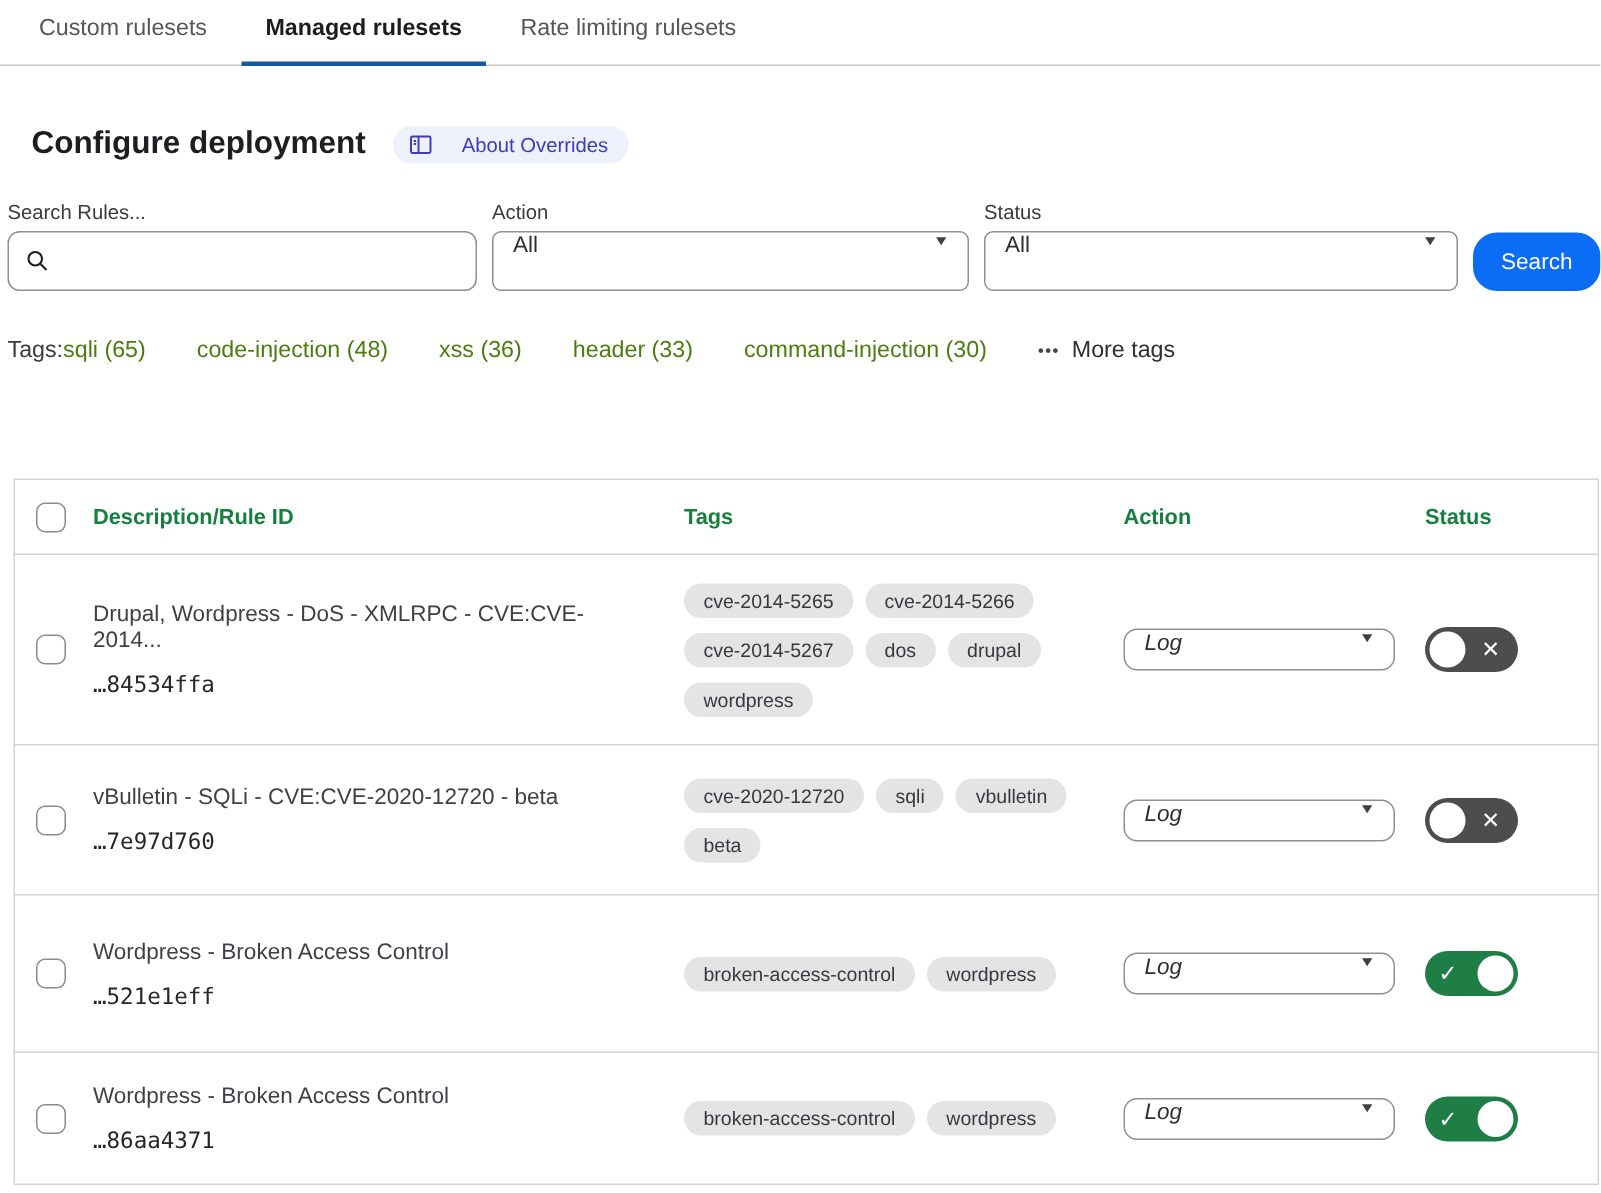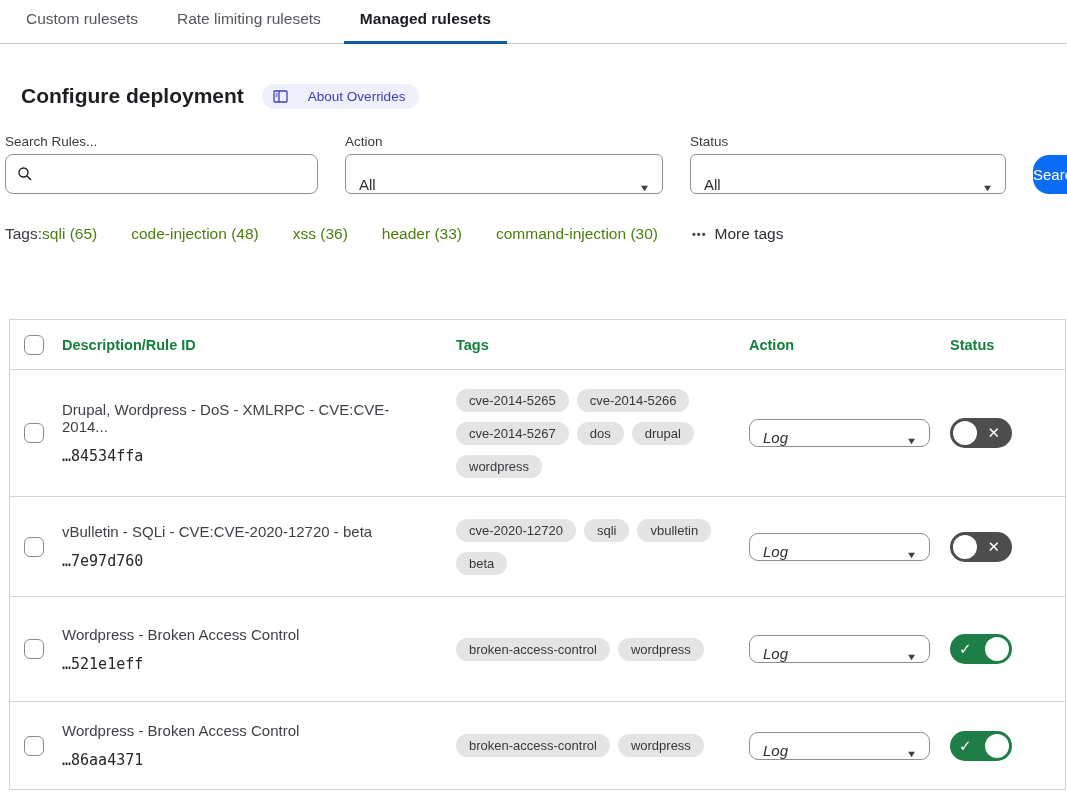--- a/index.html
+++ b/index.html
@@ -85,8 +85,8 @@
 
 <div class="tabs">
   <div class="tab">Custom rulesets</div>
+  <div class="tab active">Managed rulesets</div>
   <div class="tab">Rate limiting rulesets</div>
-  <div class="tab active">Managed rulesets</div>
 </div>
 
 <div class="heading-row">

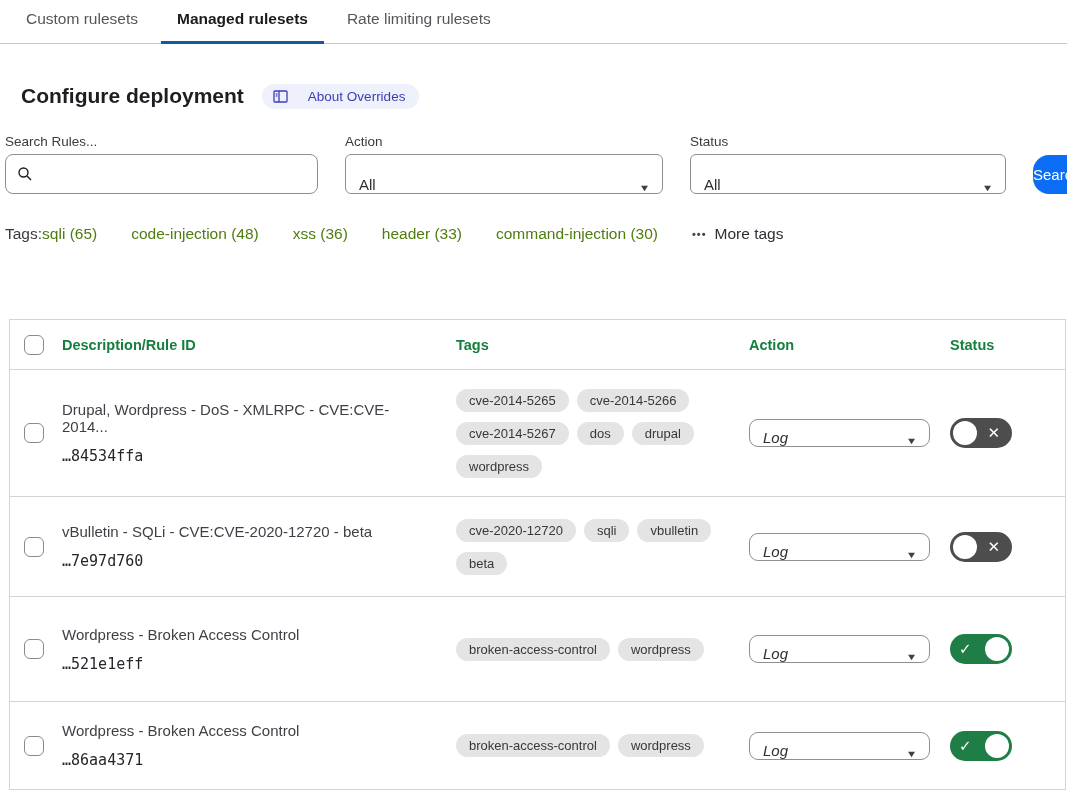--- a/index.html
+++ b/index.html
@@ -33,7 +33,7 @@
     border-radius:14px;padding:5px 14px 5px 11px;font-size:13.5px;cursor:pointer;}
   .about-pill svg{display:block;}
   
-  .filters{display:flex;align-items:flex-end;gap:27px;margin:20px 0 0 5px;}
+  .filters{display:flex;align-items:flex-end;gap:10px;margin:20px 0 0 5px;}
   .fgroup{display:flex;flex-direction:column;gap:5px;}
   .flabel{font-size:13.5px;color:#3a3a41;}
   .search-box{display:flex;align-items:center;gap:8px;width:313px;height:40px;border:1px solid #8f8f8f;border-radius:8px;padding:0 11px;background:#fff;}

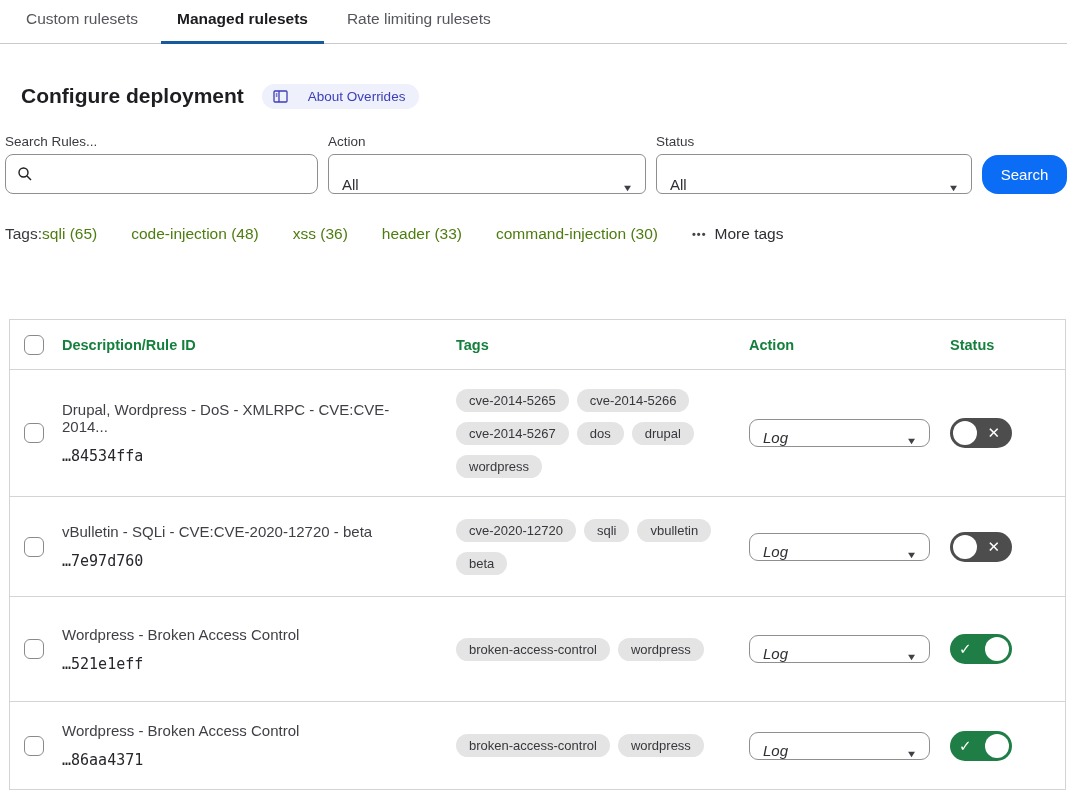--- a/index.html
+++ b/index.html
@@ -38,7 +38,7 @@
   .flabel{font-size:13.5px;color:#3a3a41;}
   .search-box{display:flex;align-items:center;gap:8px;width:313px;height:40px;border:1px solid #8f8f8f;border-radius:8px;padding:0 11px;background:#fff;}
   .search-box input{border:none;outline:none;flex:1;font-size:15px;font-family:inherit;color:var(--text-dark);background:transparent;}
-  .sel{display:flex;align-items:flex-end;justify-content:space-between;height:40px;border:1px solid #8f8f8f;border-radius:6px;
+  .sel{display:flex;align-items:flex-start;justify-content:space-between;height:40px;border:1px solid #8f8f8f;border-radius:6px;
     padding:0 13px;font-size:15px;color:#2e2e33;background:#fff;cursor:pointer;}
   .sel-action{width:318px;}
   .sel-status{width:316px;}

